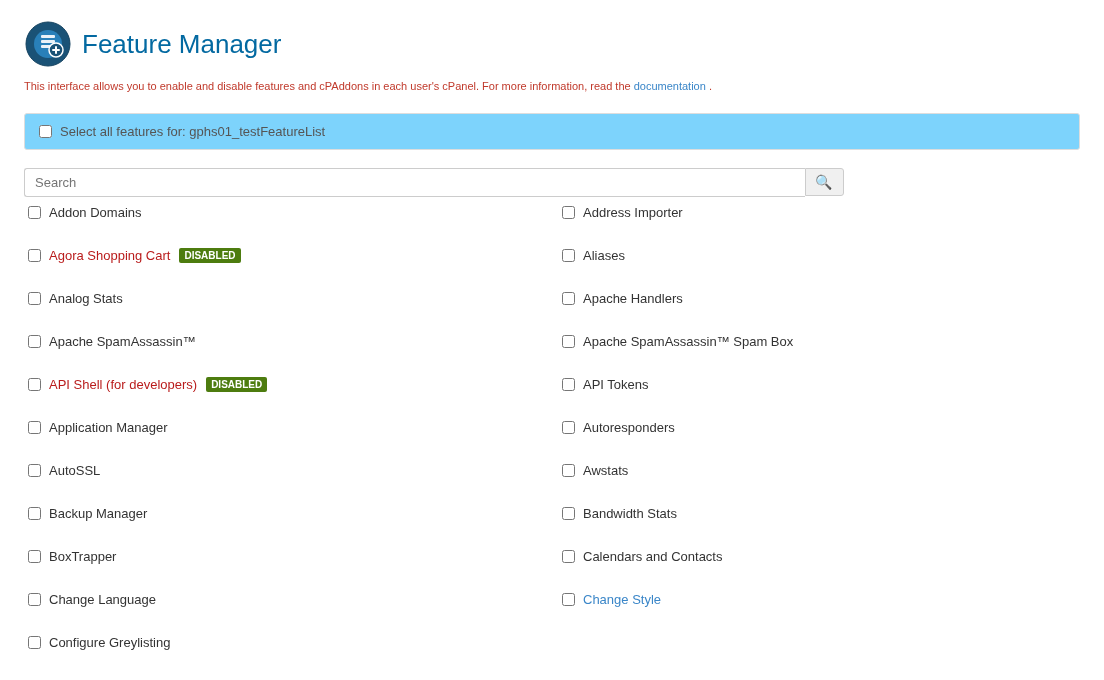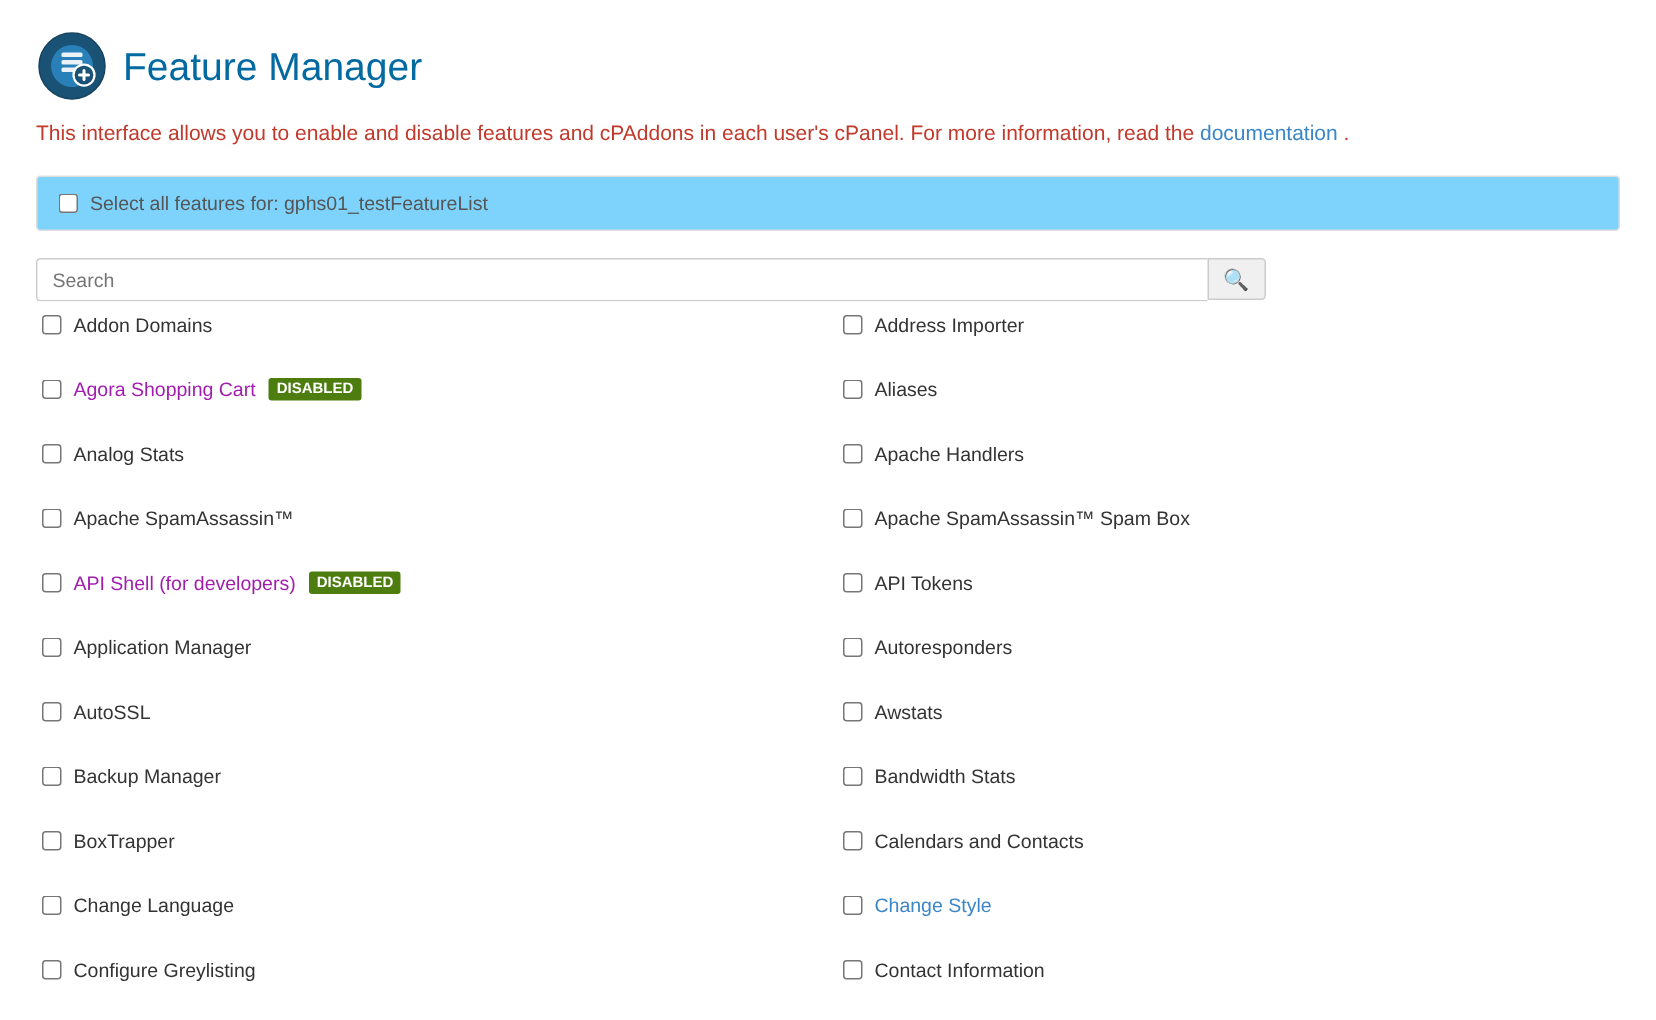--- a/index.html
+++ b/index.html
@@ -27,7 +27,7 @@
       color: #0369a1;
     }
     .description {
-      font-size: 14px;
+      font-size: 11px;
       color: #c0392b;
       margin-bottom: 18px;
       line-height: 1.5;

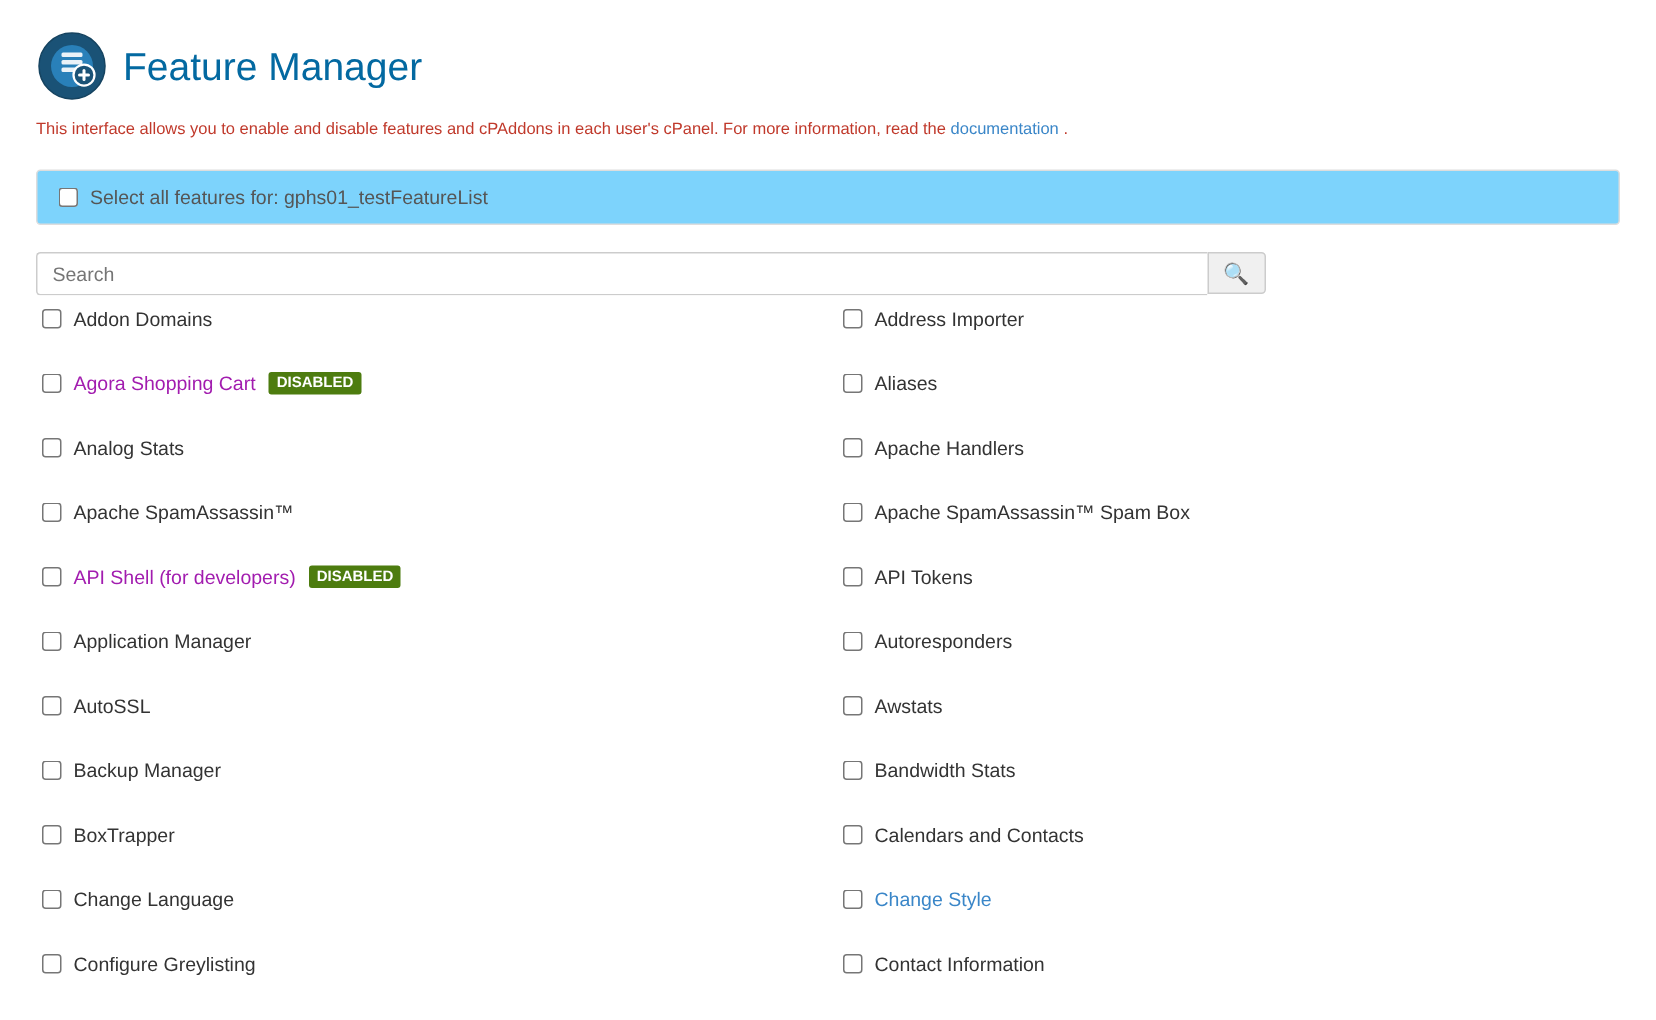--- a/index.html
+++ b/index.html
@@ -115,7 +115,7 @@
       gap: 4px;
     }
     .grayed {
-      color: #a21caf;
+      color: #b91c1c;
     }
   </style>
 </head>

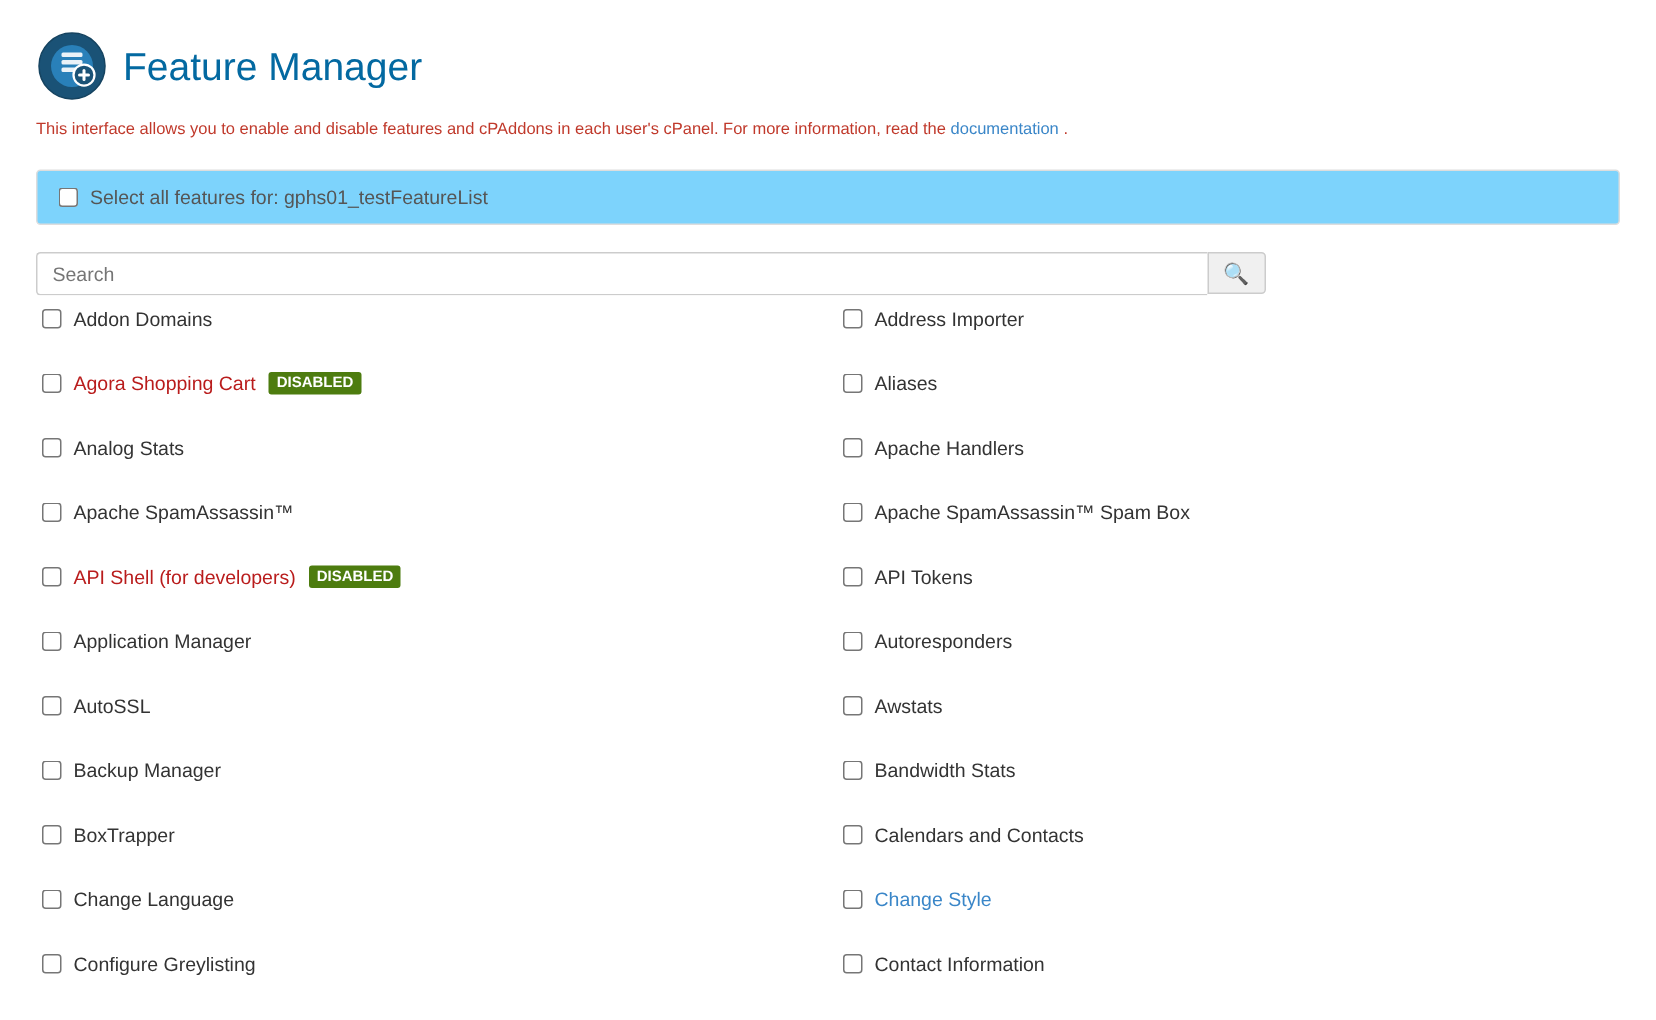--- a/index.html
+++ b/index.html
@@ -286,12 +286,6 @@
         <span class="feature-label">Configure Greylisting</span>
       </span>
     </div>
-    <div class="feature-item">
-      <input type="checkbox" style="">
-      <span class="feature-item-with-badge">
-        <span class="feature-label">Contact Information</span>
-      </span>
-    </div>
   </div>
 
 </body></html>

